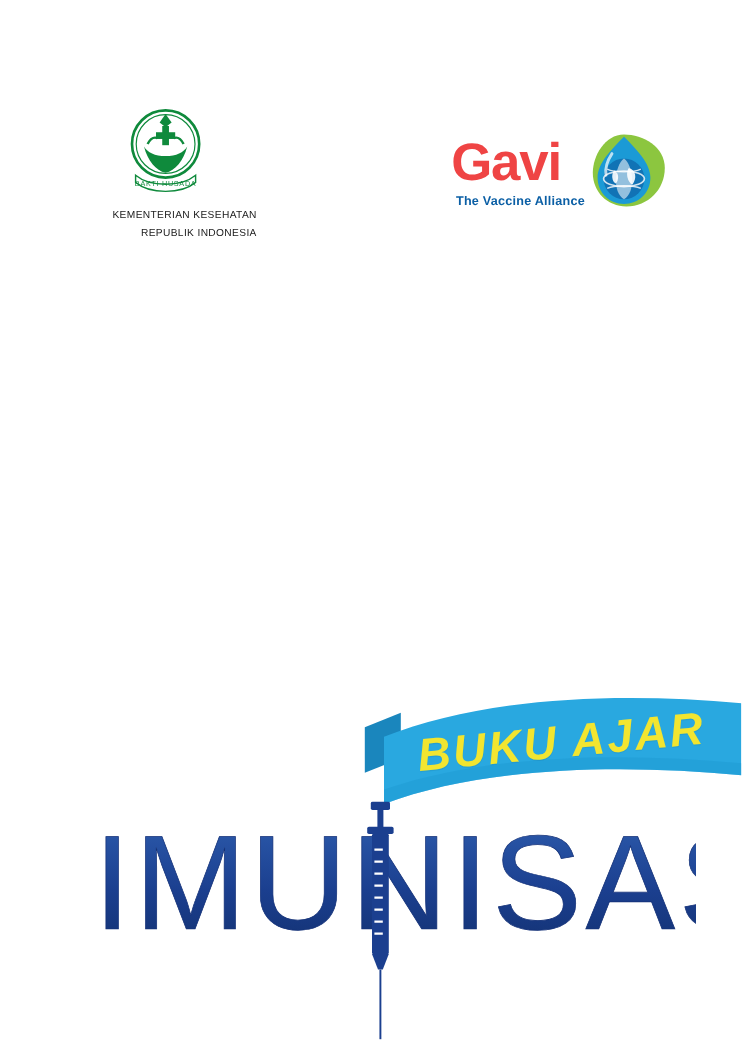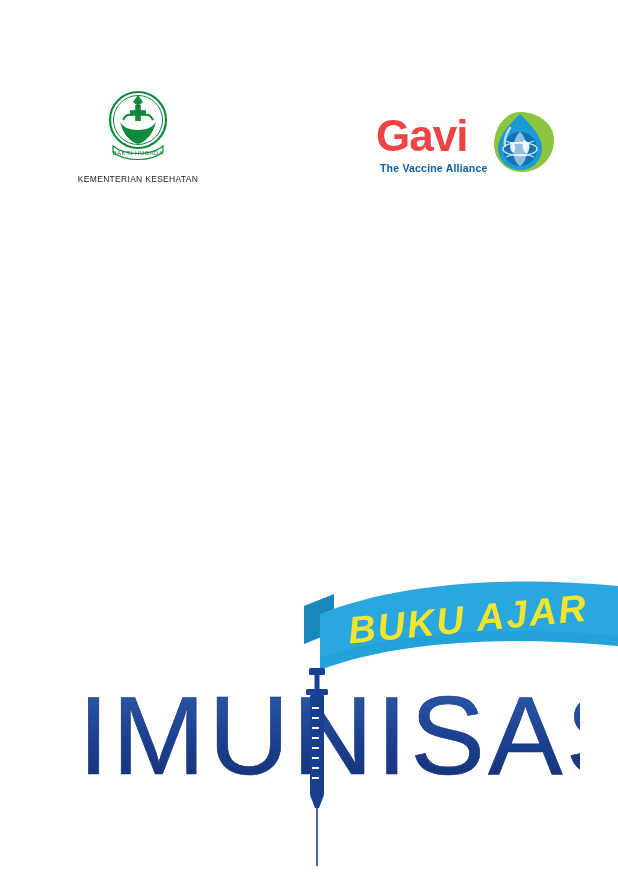--- a/index.html
+++ b/index.html
@@ -28,7 +28,7 @@
     left: 62px;
     top: 86px;
     width: 152px;
-    text-align: center;
+    text-align: right;
   }
   .kemenkes-emblem {
     width: 62px;

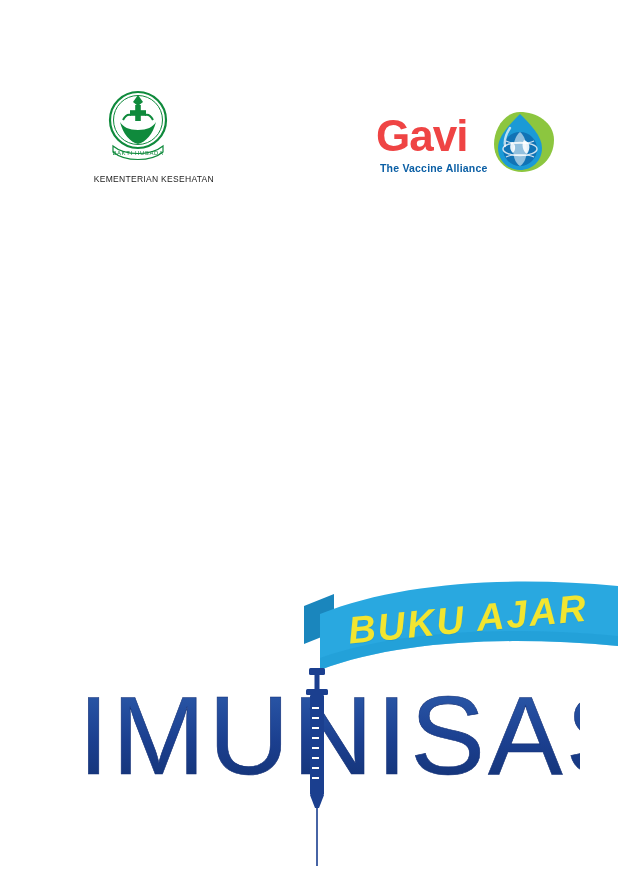--- a/index.html
+++ b/index.html
@@ -150,6 +150,7 @@
     </div>
     <div class="kemenkes-caption">
       <div>KEMENTERIAN KESEHATAN</div>
+      <div>REPUBLIK INDONESIA</div>
     </div>
   </div>
 

